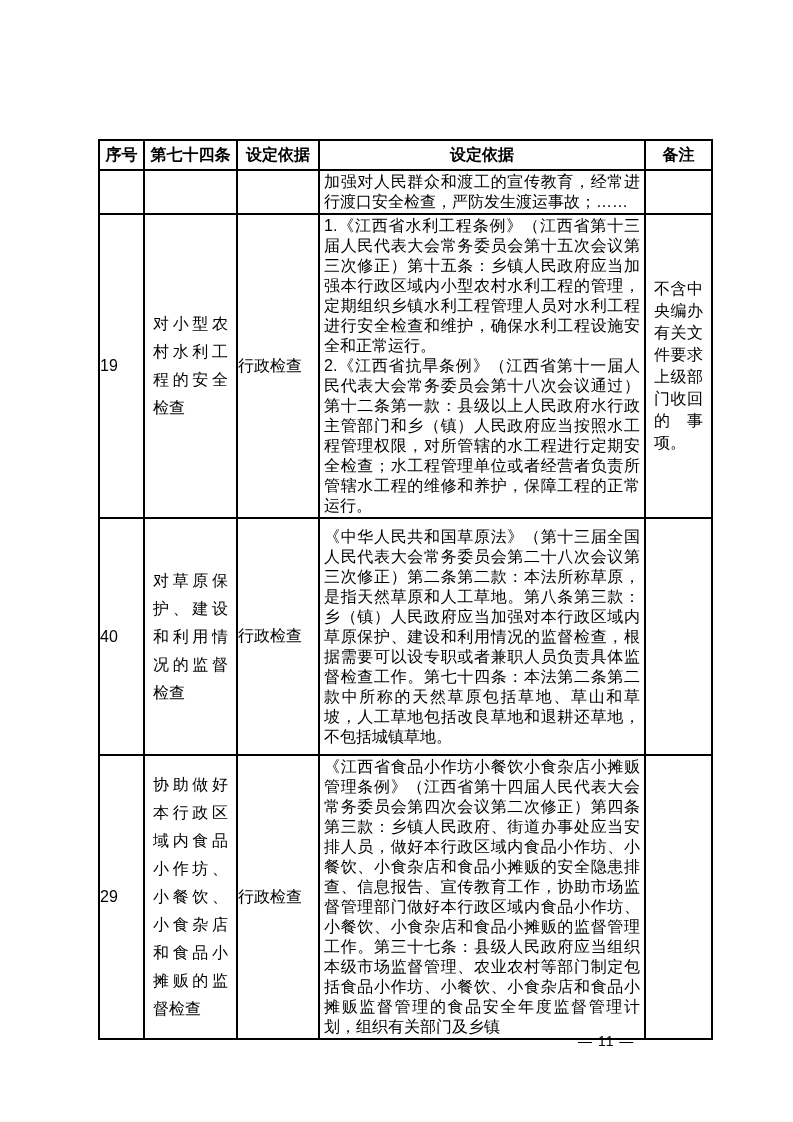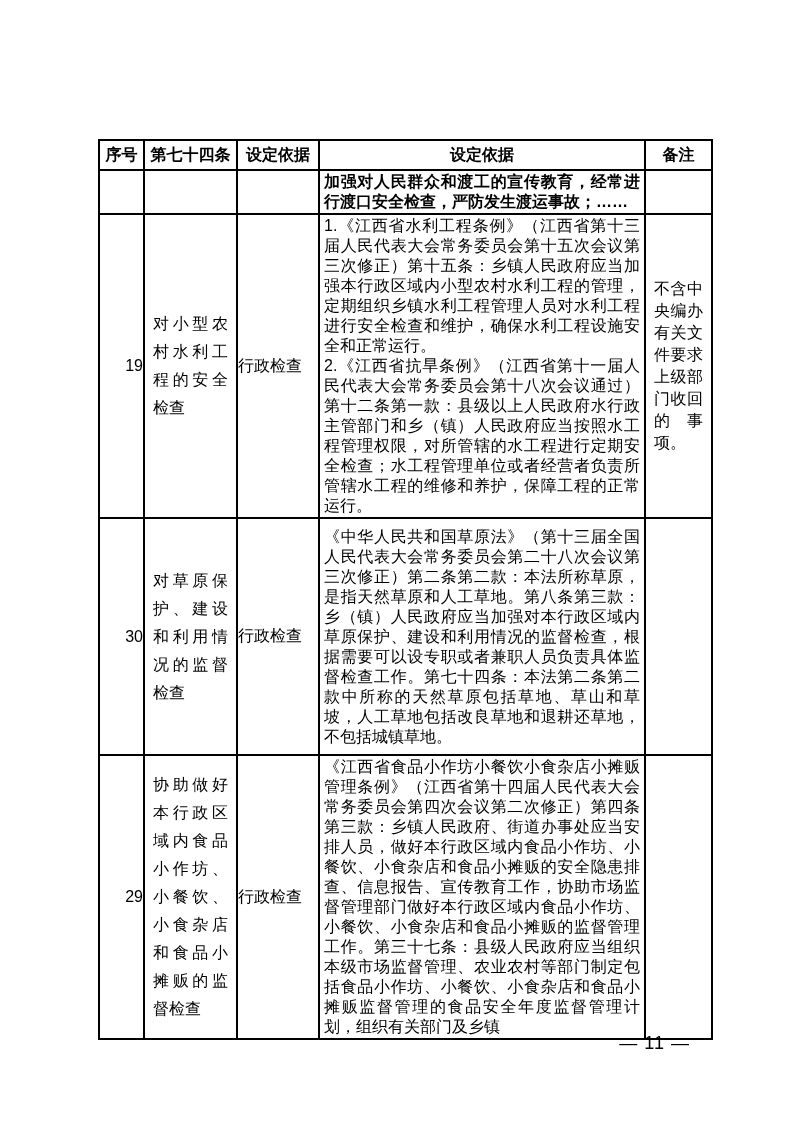--- a/index.html
+++ b/index.html
@@ -36,7 +36,7 @@
     padding: 2px 0;
   }
   tr.r-head { height: 30px; }
-  tr.r-cont { height: 41px; font-weight: bold; }
+  tr.r-cont { height: 41px; }
   tr.r-19   { height: 282px; }
   tr.r-20   { height: 237px; }
   tr.r-21   { height: 259px; }

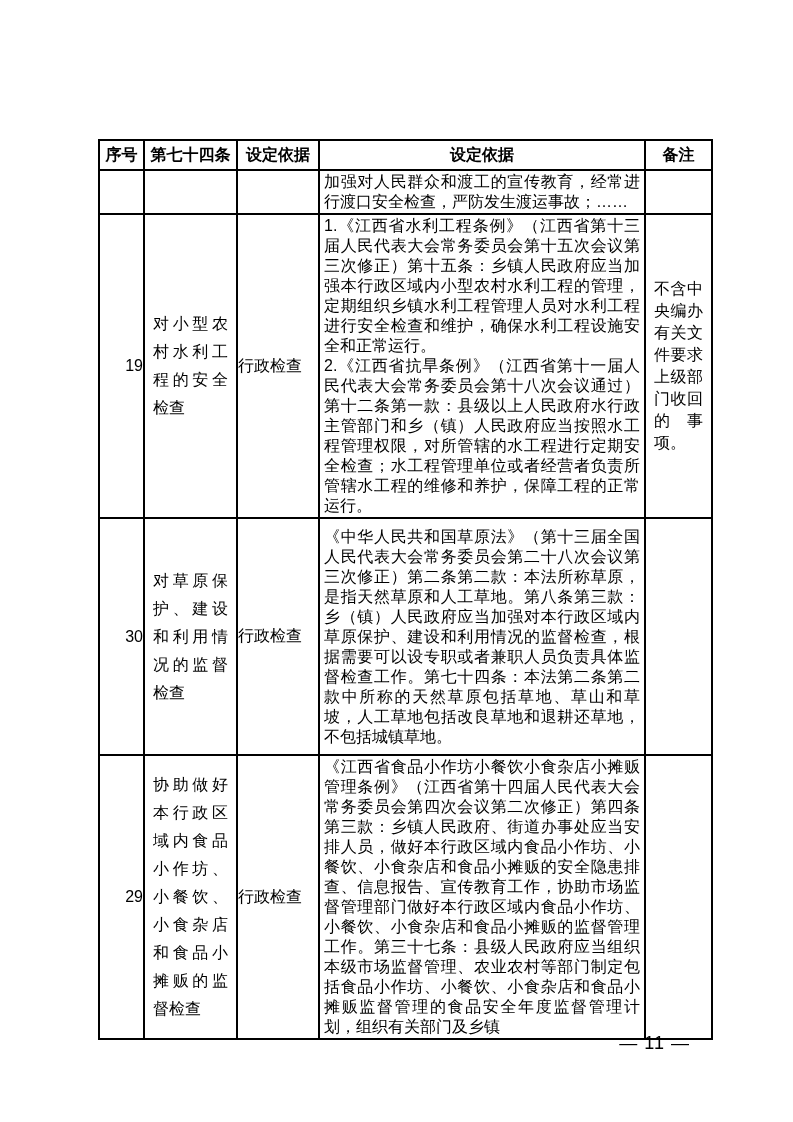--- a/index.html
+++ b/index.html
@@ -41,7 +41,7 @@
   tr.r-20   { height: 237px; }
   tr.r-21   { height: 259px; }
   td.seq {
-    text-align: right;
+    text-align: left;
   }
   td.name {
     text-align: justify;

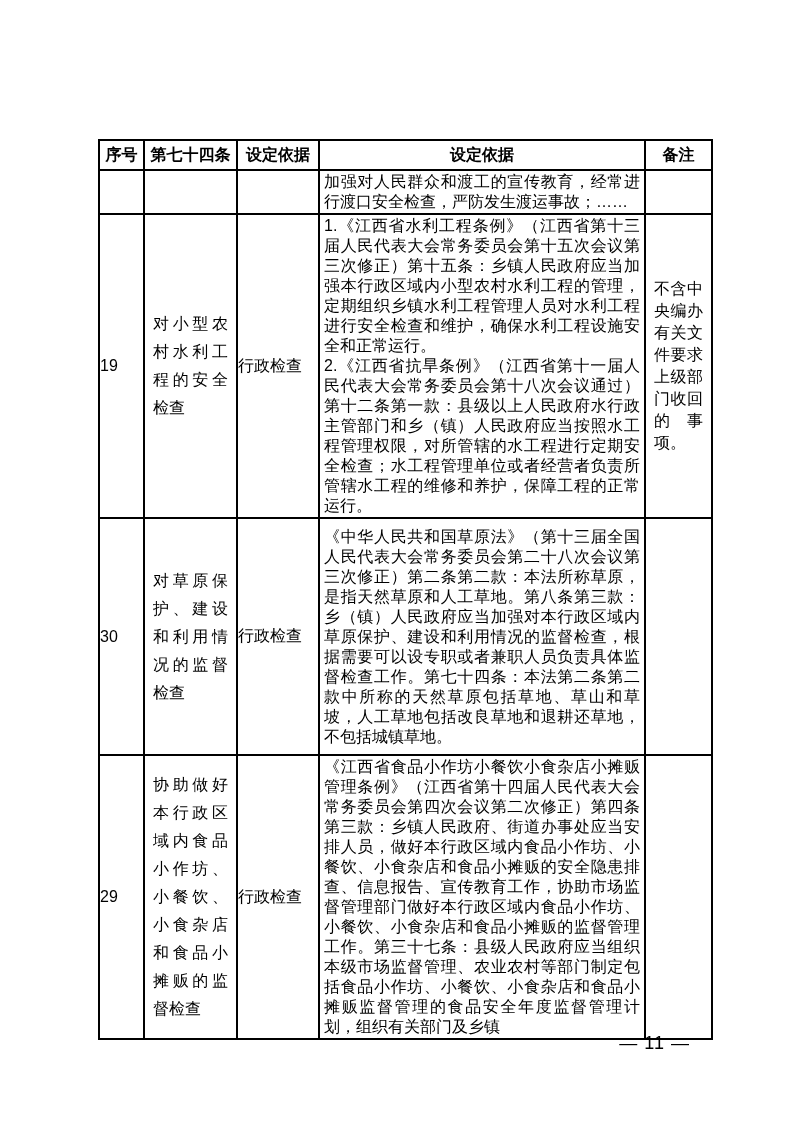--- a/index.html
+++ b/index.html
@@ -115,7 +115,7 @@
         <td class="remark">不含中央编办有关文件要求上级部门收回的事项。</td>
       </tr>
       <tr class="r-20">
-        <td class="seq">30</td>
+        <td class="seq">40</td>
         <td class="name">对草原保护、建设和利用情况的监督检查</td>
         <td class="power">行政检查</td>
         <td class="basis">《中华人民共和国草原法》（第十三届全国人民代表大会常务委员会第二十八次会议第三次修正）第二条第二款：本法所称草原，是指天然草原和人工草地。第八条第三款：乡（镇）人民政府应当加强对本行政区域内草原保护、建设和利用情况的监督检查，根据需要可以设专职或者兼职人员负责具体监督检查工作。第七十四条：本法第二条第二款中所称的天然草原包括草地、草山和草坡，人工草地包括改良草地和退耕还草地，不包括城镇草地。</td>

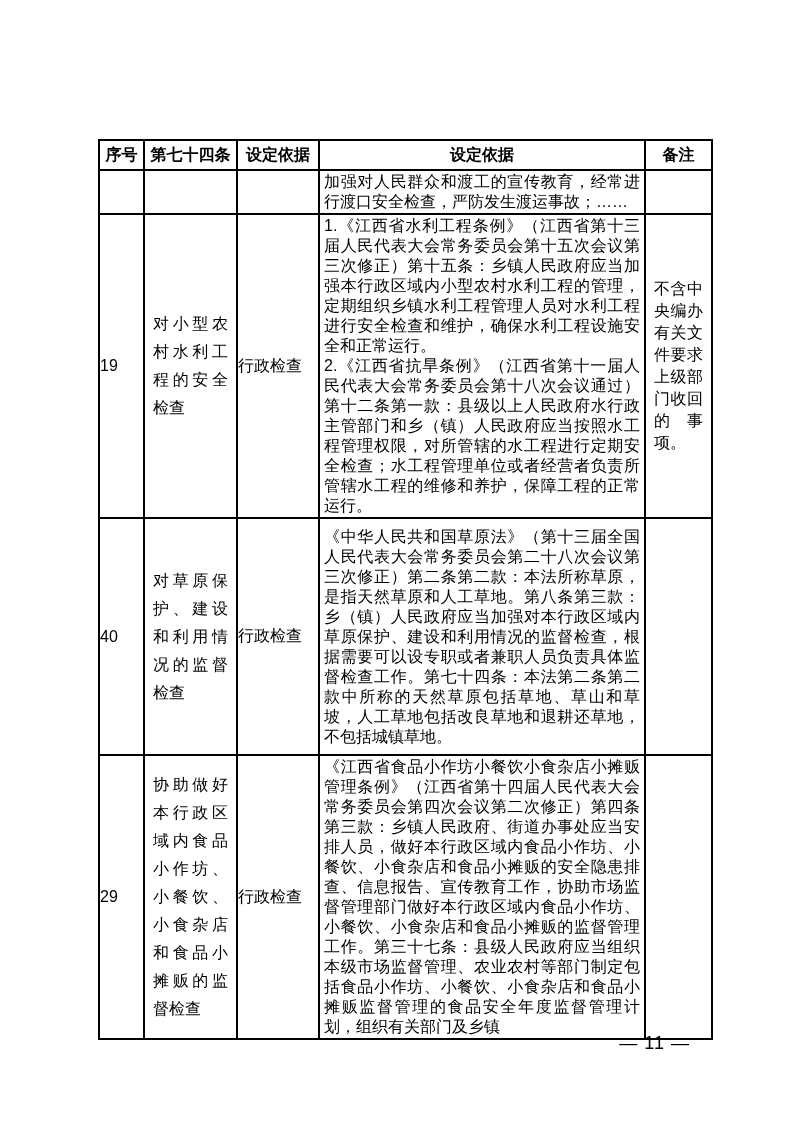--- a/index.html
+++ b/index.html
@@ -71,8 +71,8 @@
     left: 578px;
     top: 1033px;
     width: 112px;
-    text-align: right;
-    font-size: 18px;
+    text-align: left;
+    font-size: 14px;
     letter-spacing: 1px;
   }
 </style>

